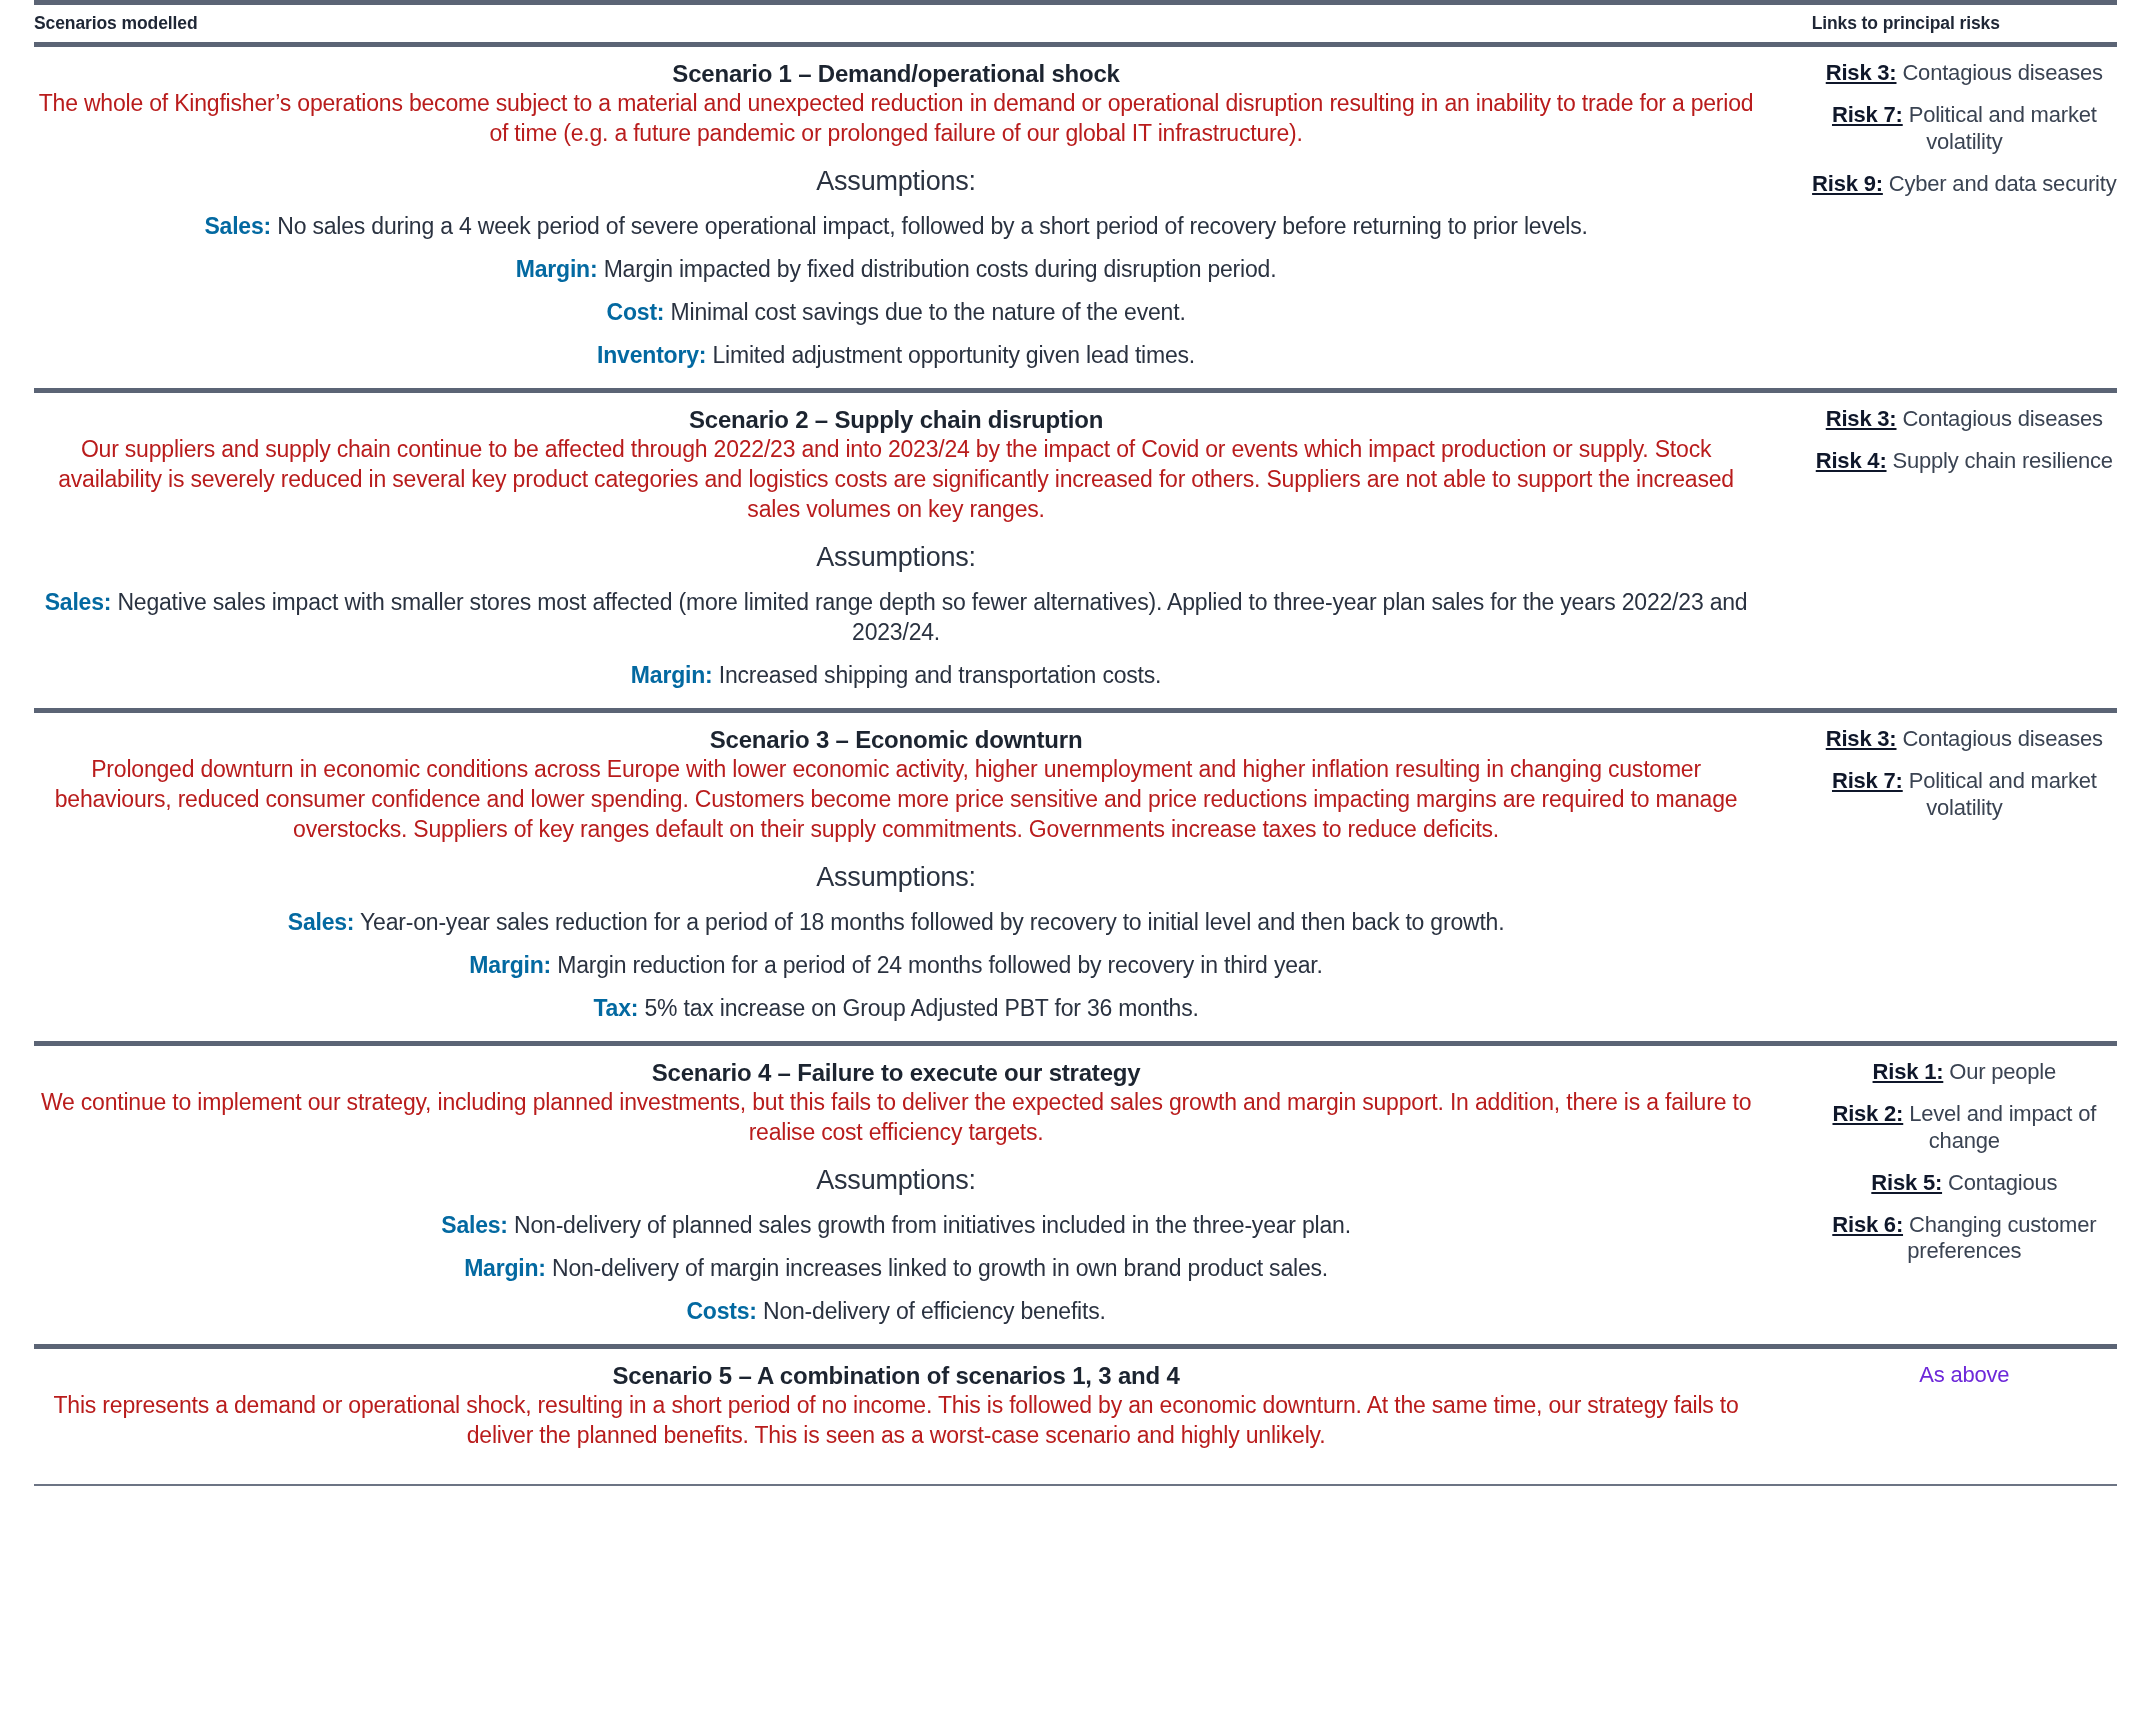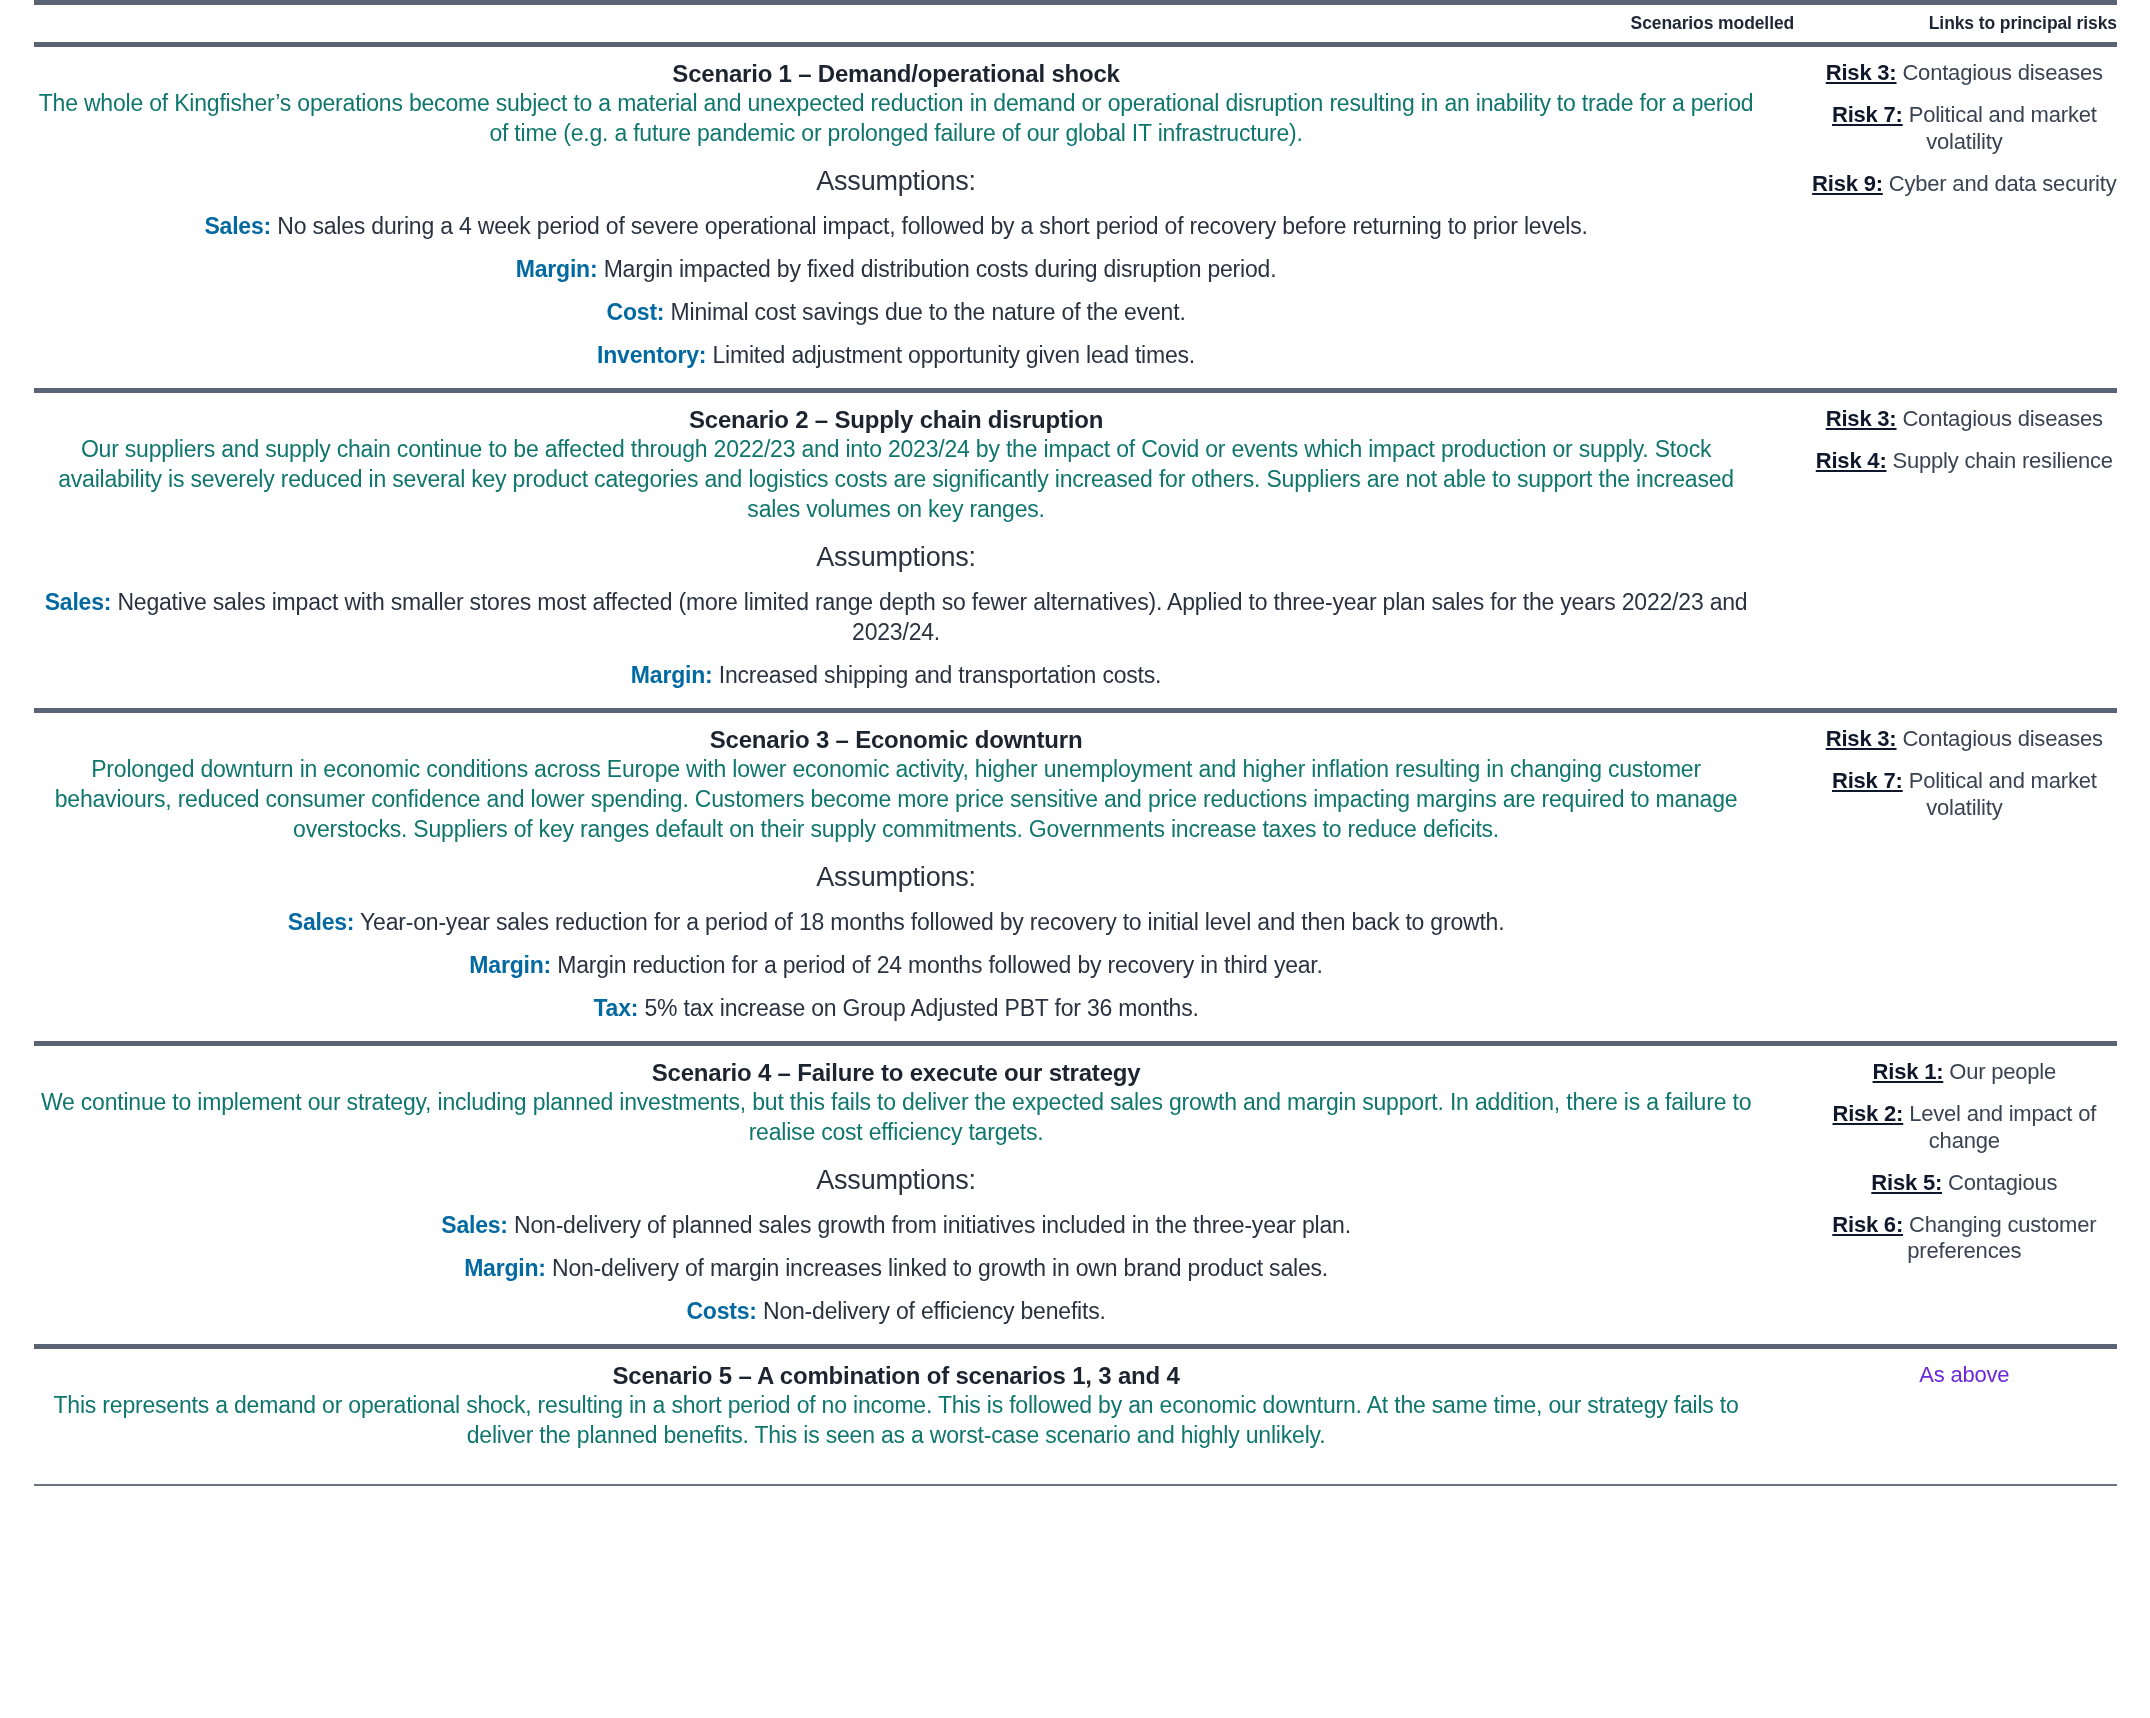--- a/index.html
+++ b/index.html
@@ -36,7 +36,7 @@
 
   
   thead th {
-    text-align: right;
+    text-align: left;
     vertical-align: bottom;
     padding: 8.2px 0 8.2px 0;
     font-size: 17.5px;

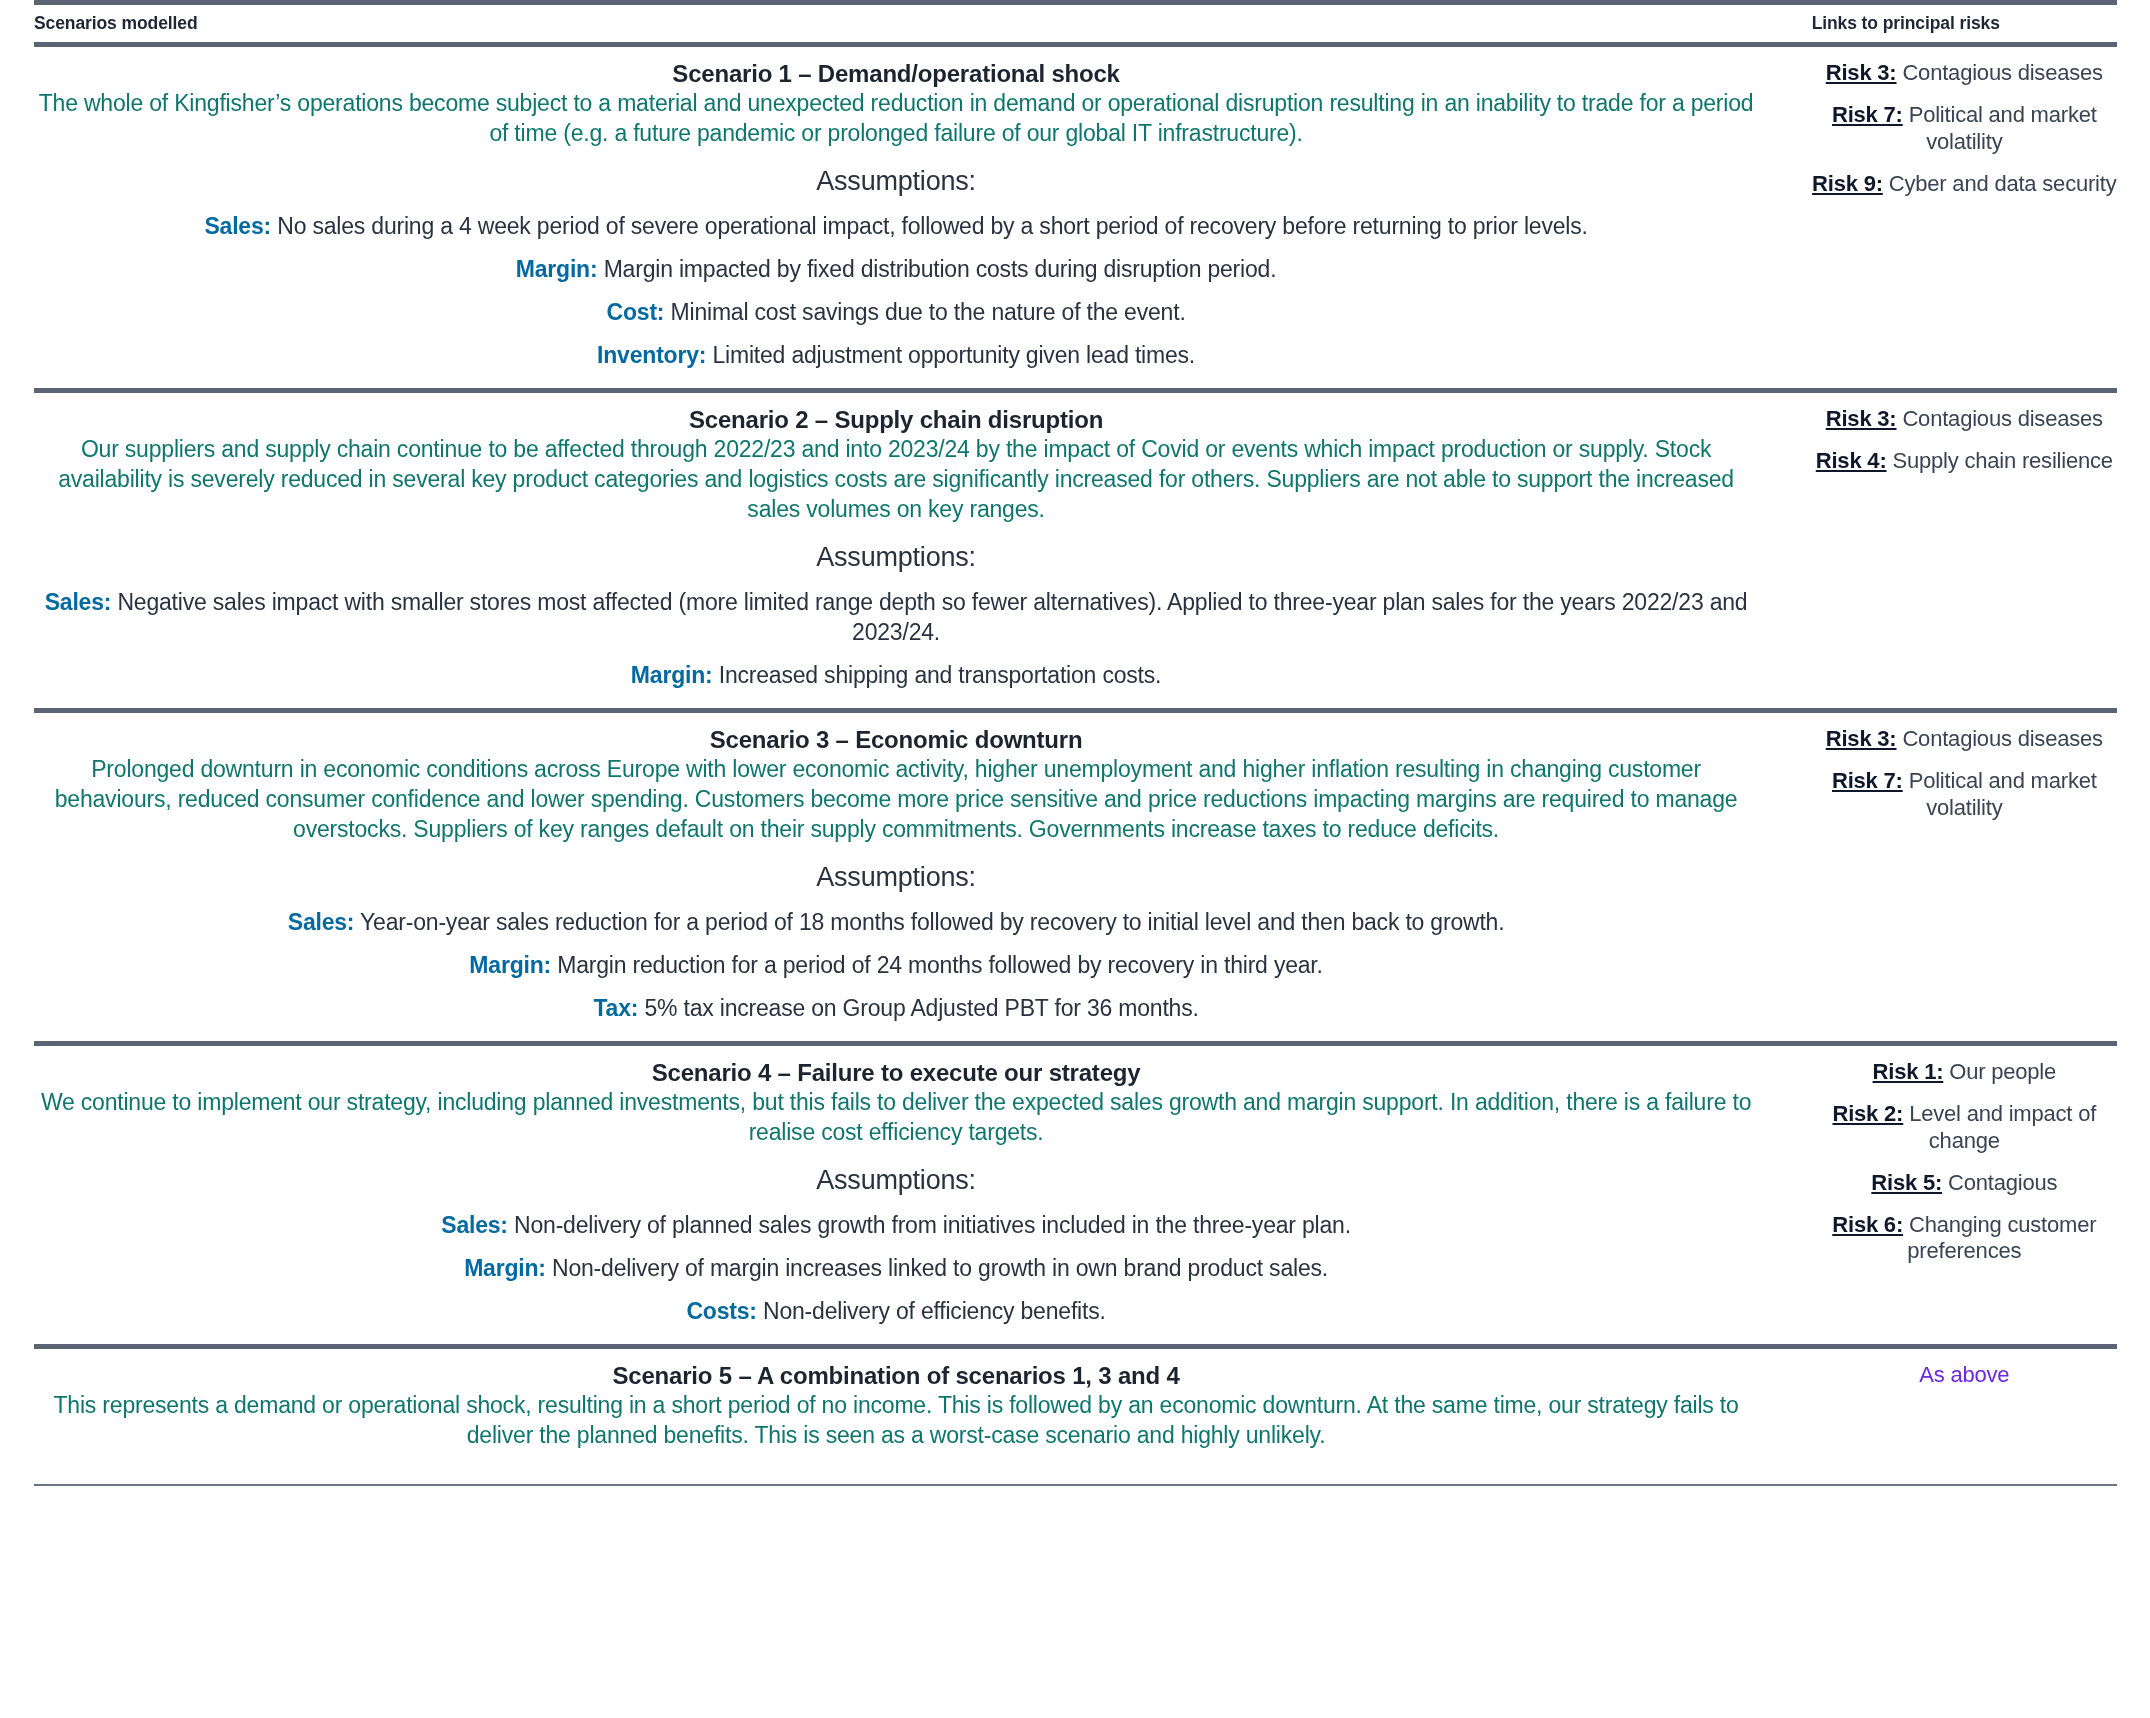--- a/index.html
+++ b/index.html
@@ -79,7 +79,7 @@
     line-height: 1.30;
     letter-spacing: -0.2px;
     font-stretch: condensed;
-    color: #0f766e;
+    color: #b91c1c;
     margin: 0 0 15px 0;
   }
   .scen-assumptions-label {

